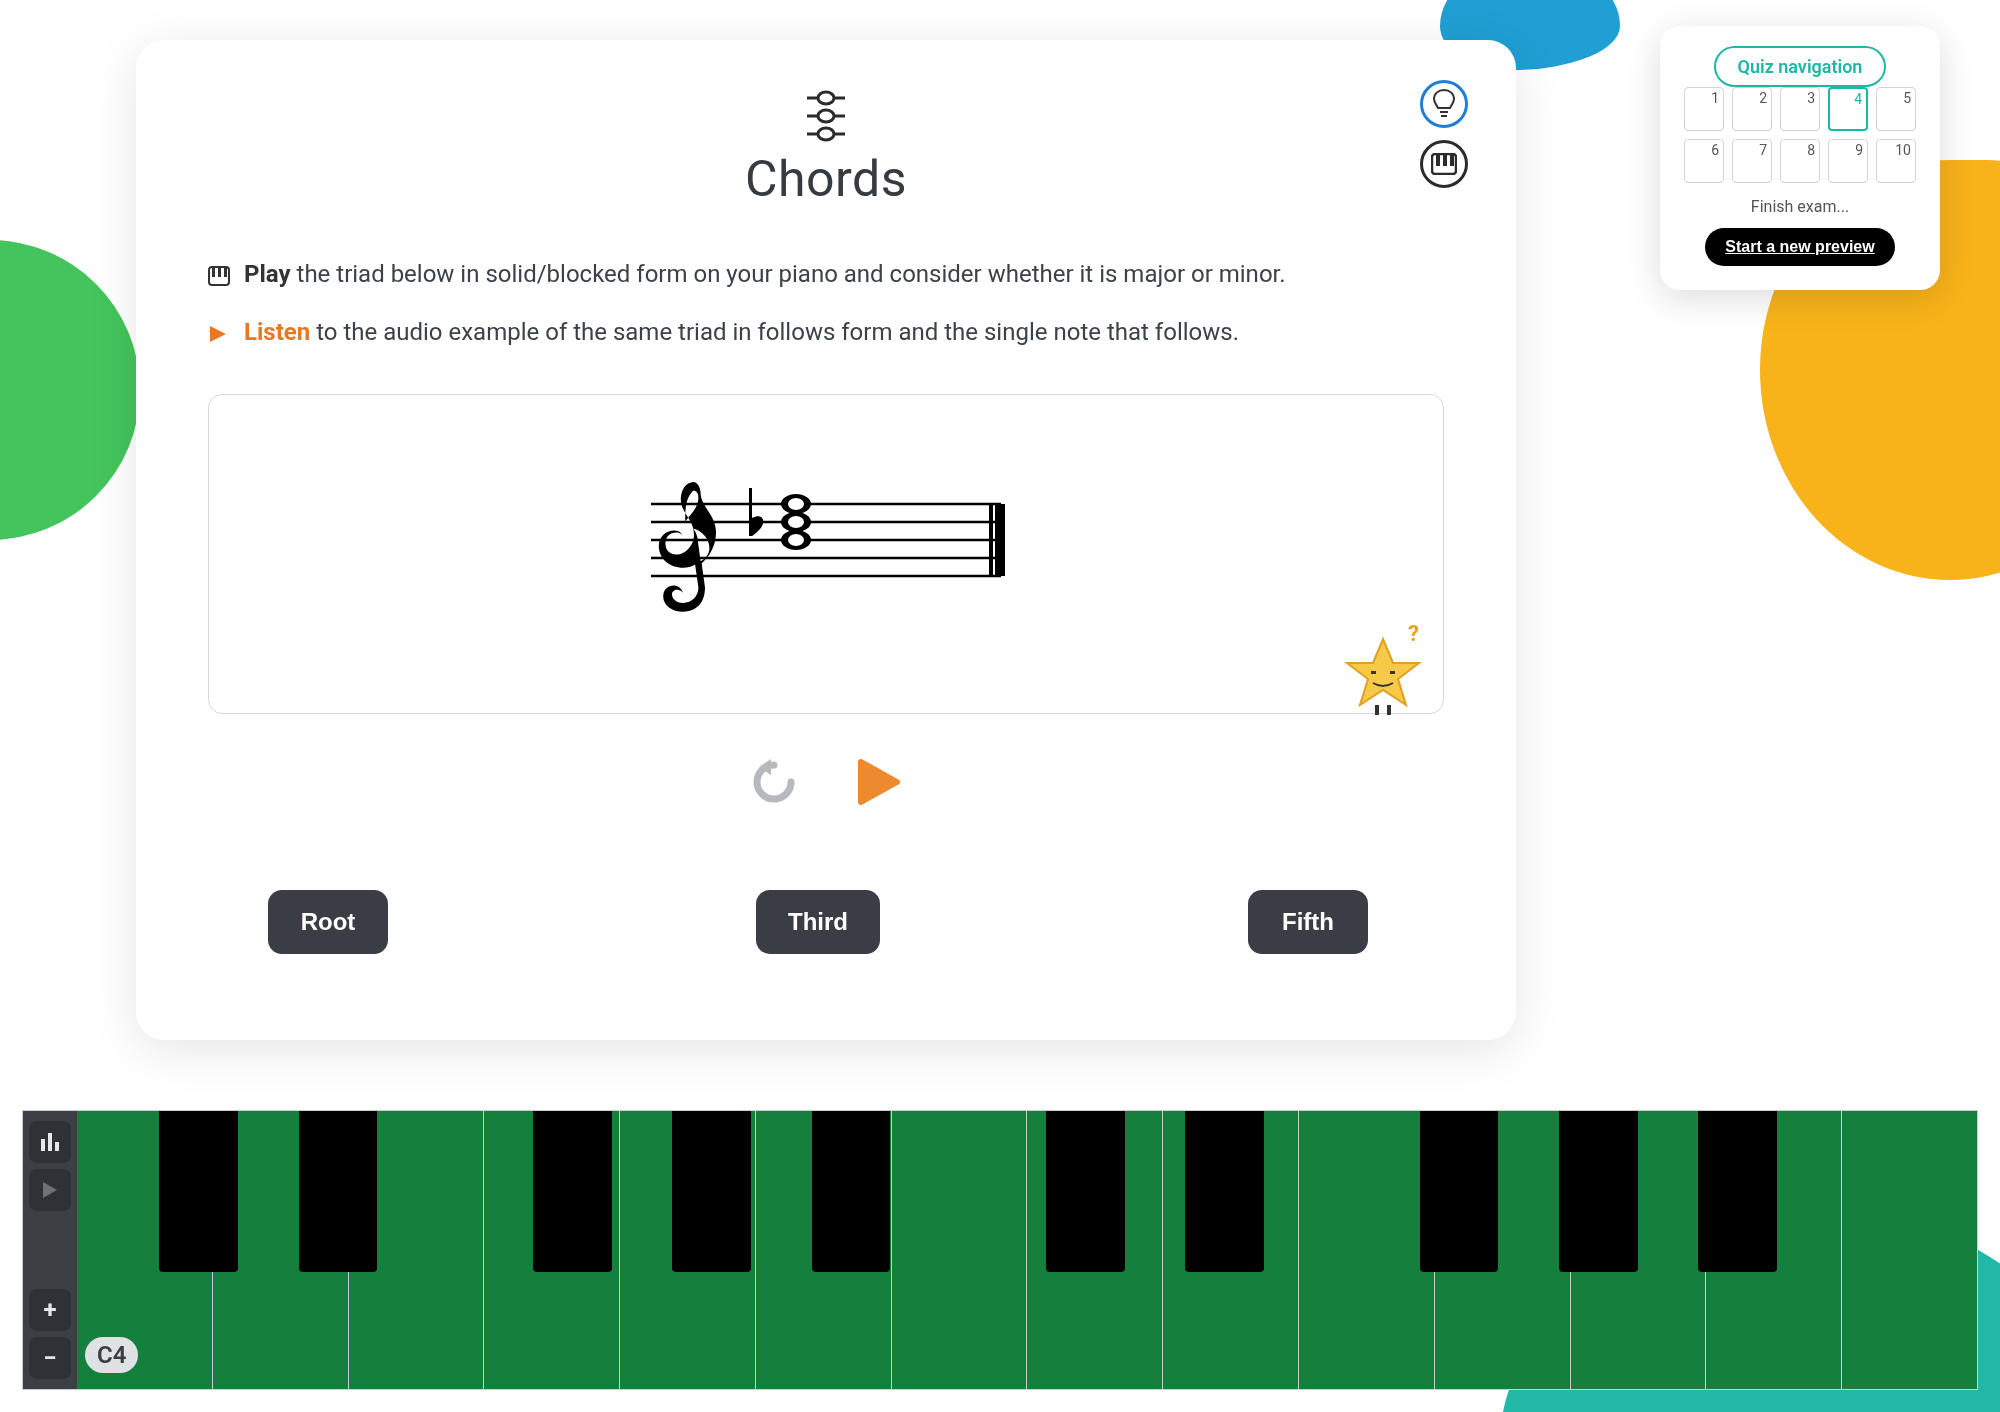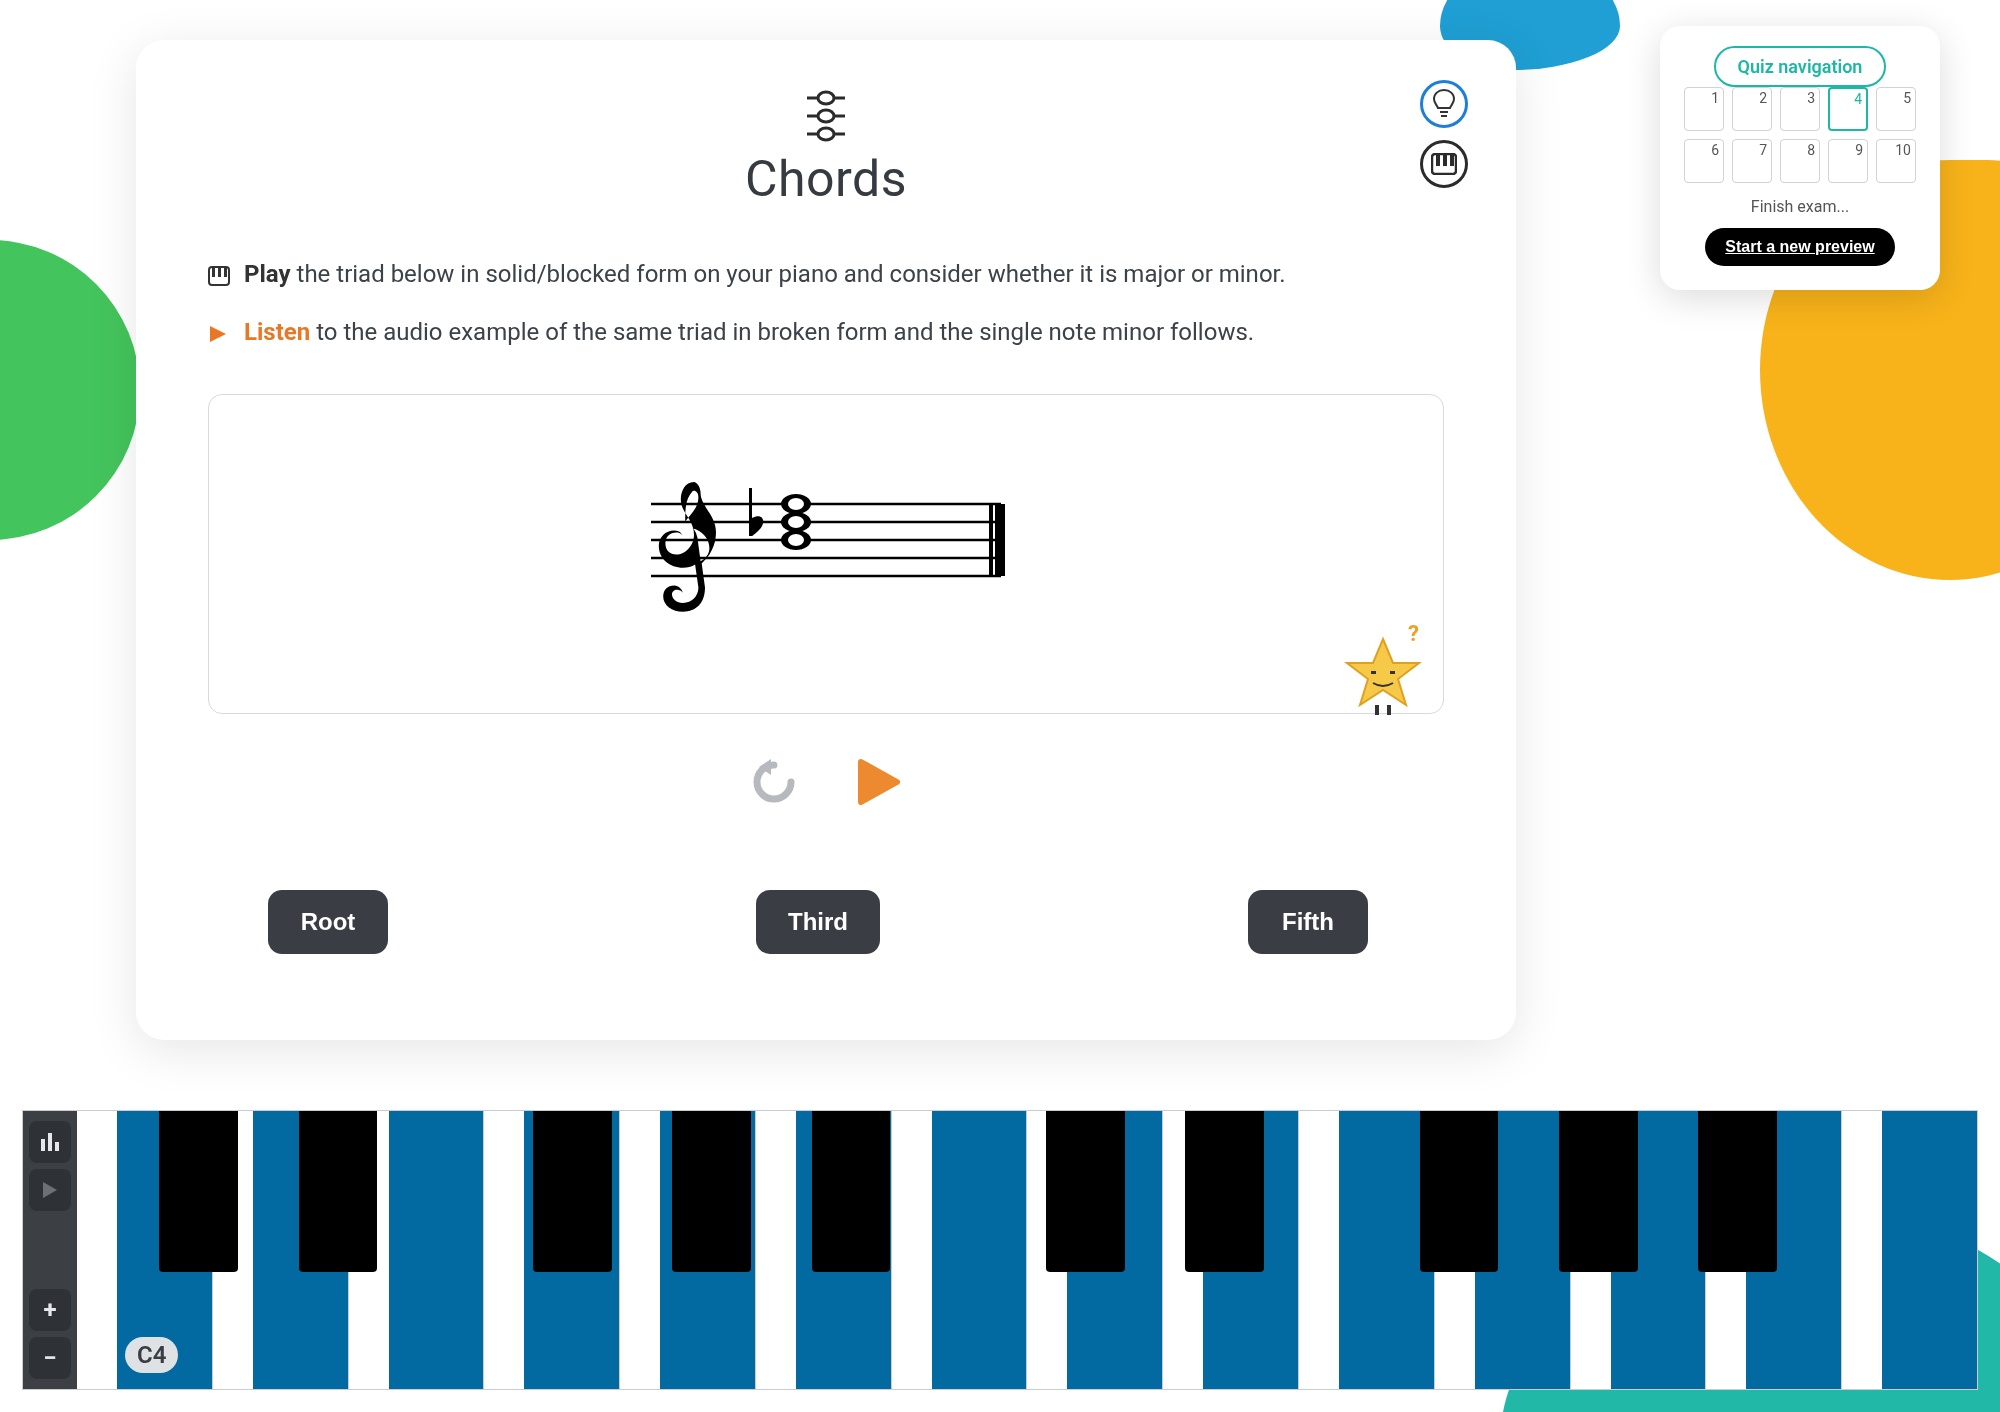--- a/index.html
+++ b/index.html
@@ -210,7 +210,7 @@
             <polygon points="2,2 18,10 2,18" fill="#e97826"></polygon>
           </svg>
       </span>
-      <span><span class="verb-listen">Listen</span> <span>to the audio example of the same triad in broken form and the single note minor follows.</span></span>
+      <span><span class="verb-listen">Listen</span> <span>to the audio example of the same triad in follows form and the single note that follows.</span></span>
     </div>
   </div>
 

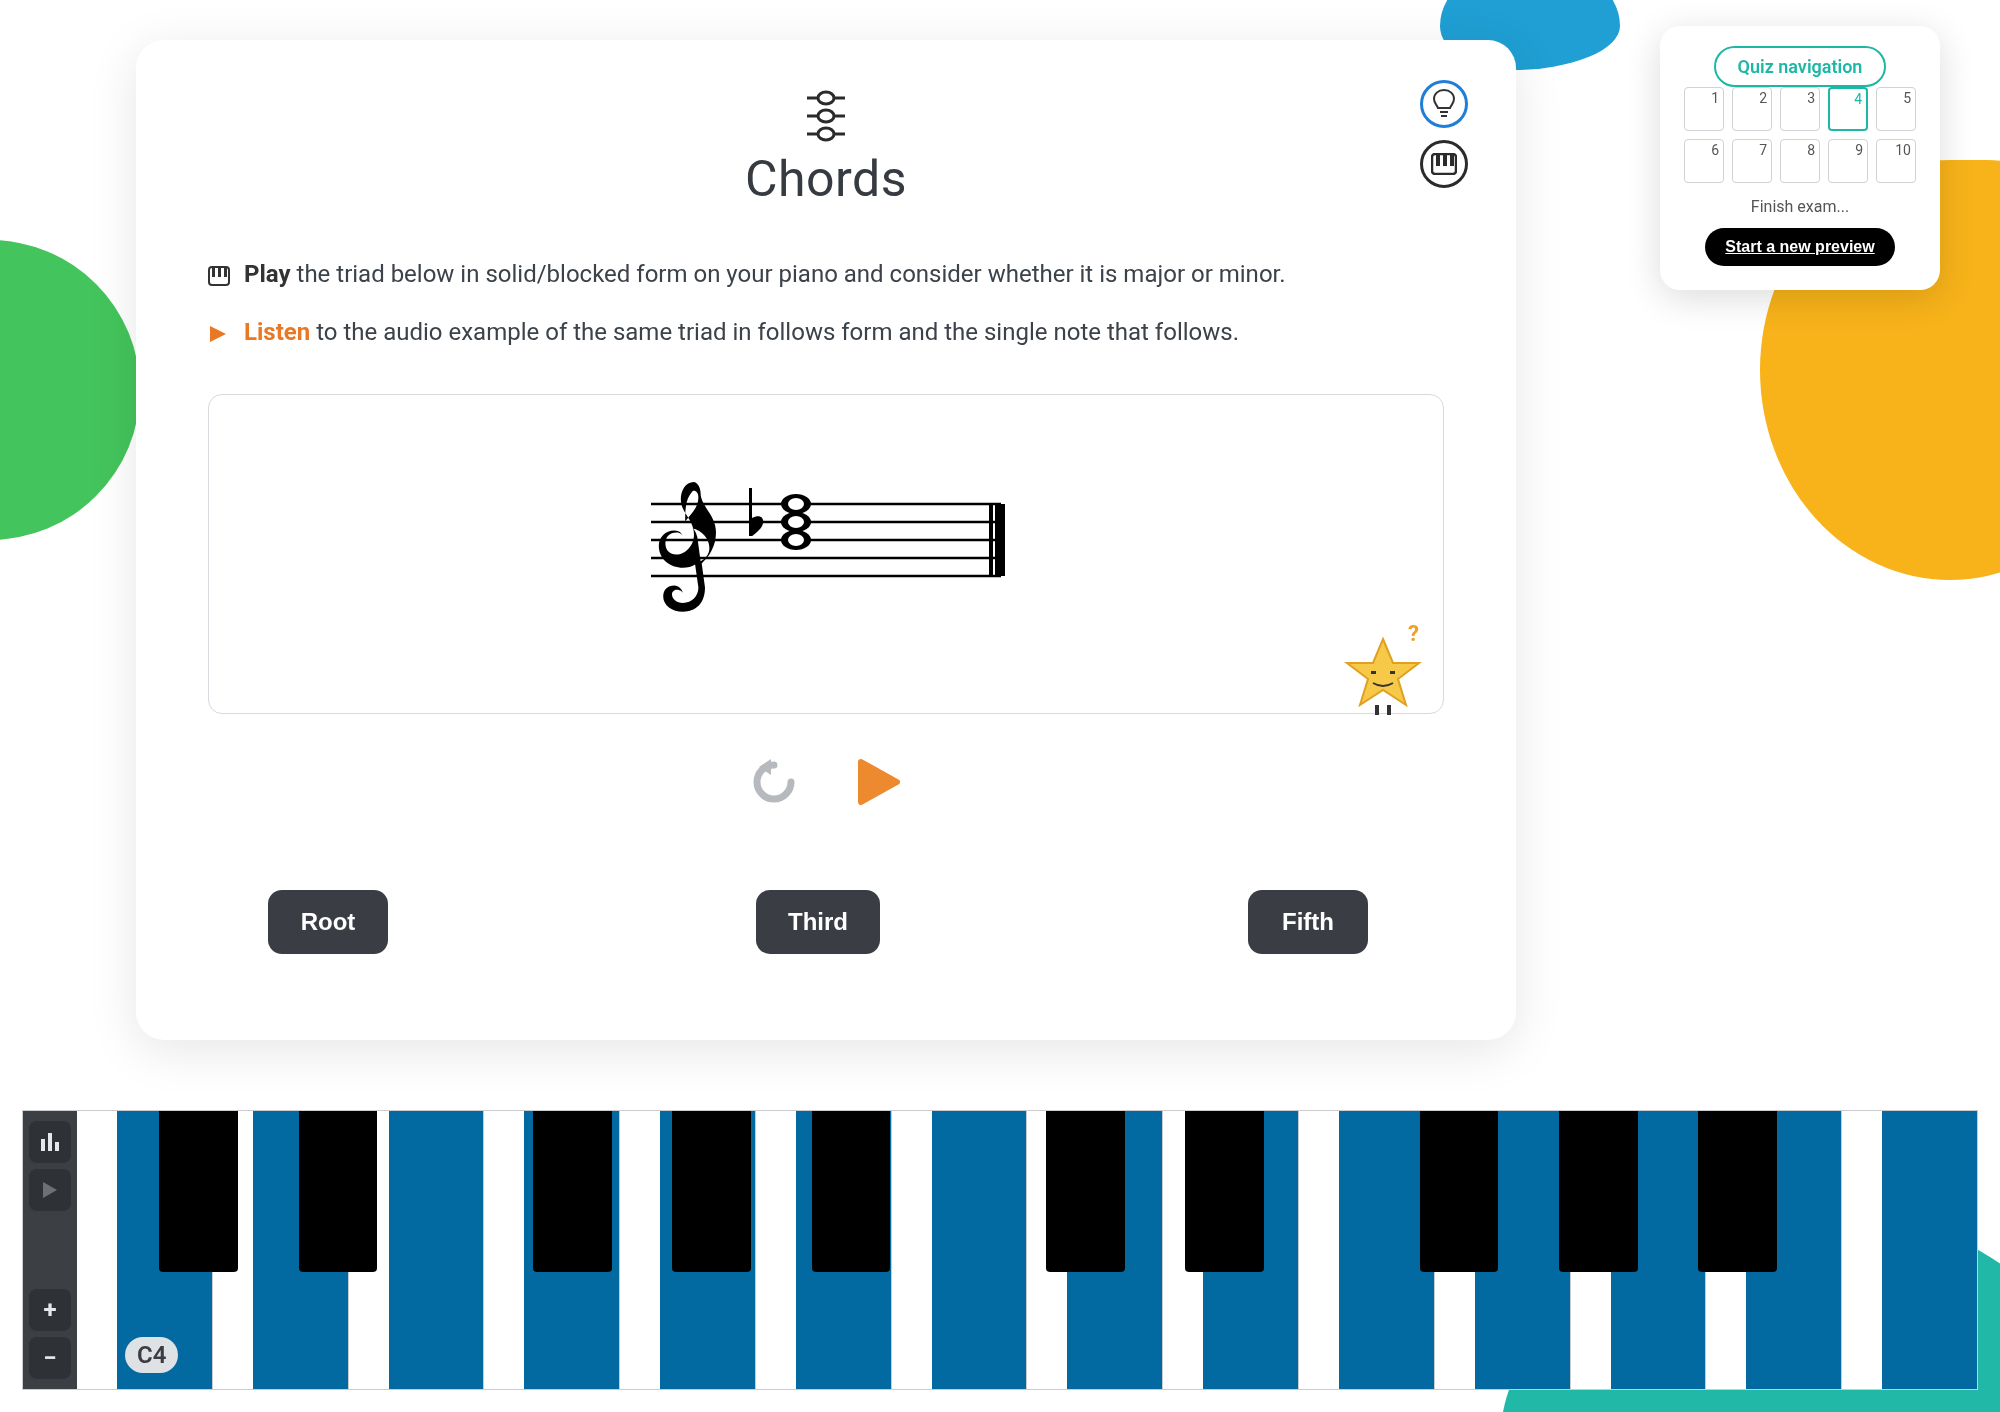--- a/index.html
+++ b/index.html
@@ -136,7 +136,7 @@
   .keyboard { position:relative; flex:1; overflow:hidden; }
   .white-keys { position:absolute; inset:0; display:flex; }
   .white-key {
-    flex:1; border-right: 1px solid #c9ccd0; background:#0369a1; position:relative; cursor:pointer;margin-left:40px;
+    flex:1; border-right: 1px solid #c9ccd0; background:#15803d; position:relative; cursor:pointer;
   }
   .white-key:last-child { border-right: none; }
   .black-keys { position:absolute; top:0; left:0; right:0; height: 58%; pointer-events:none; }

